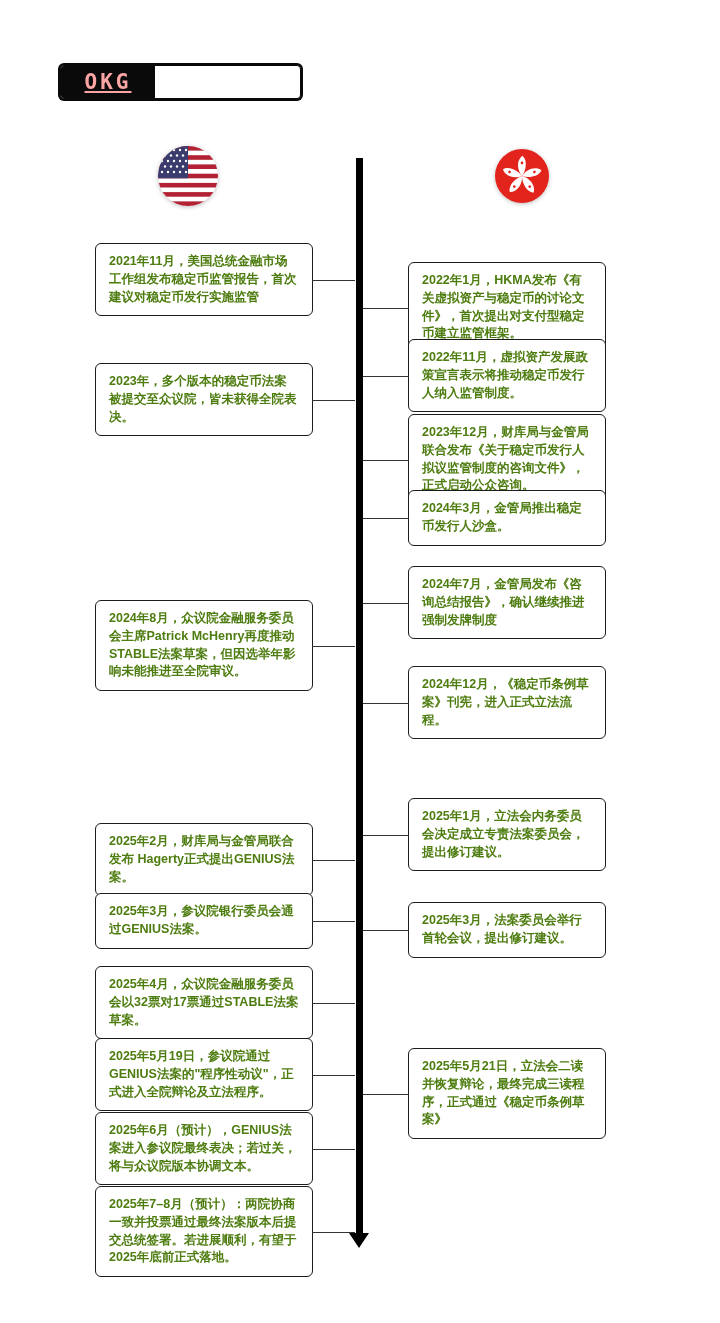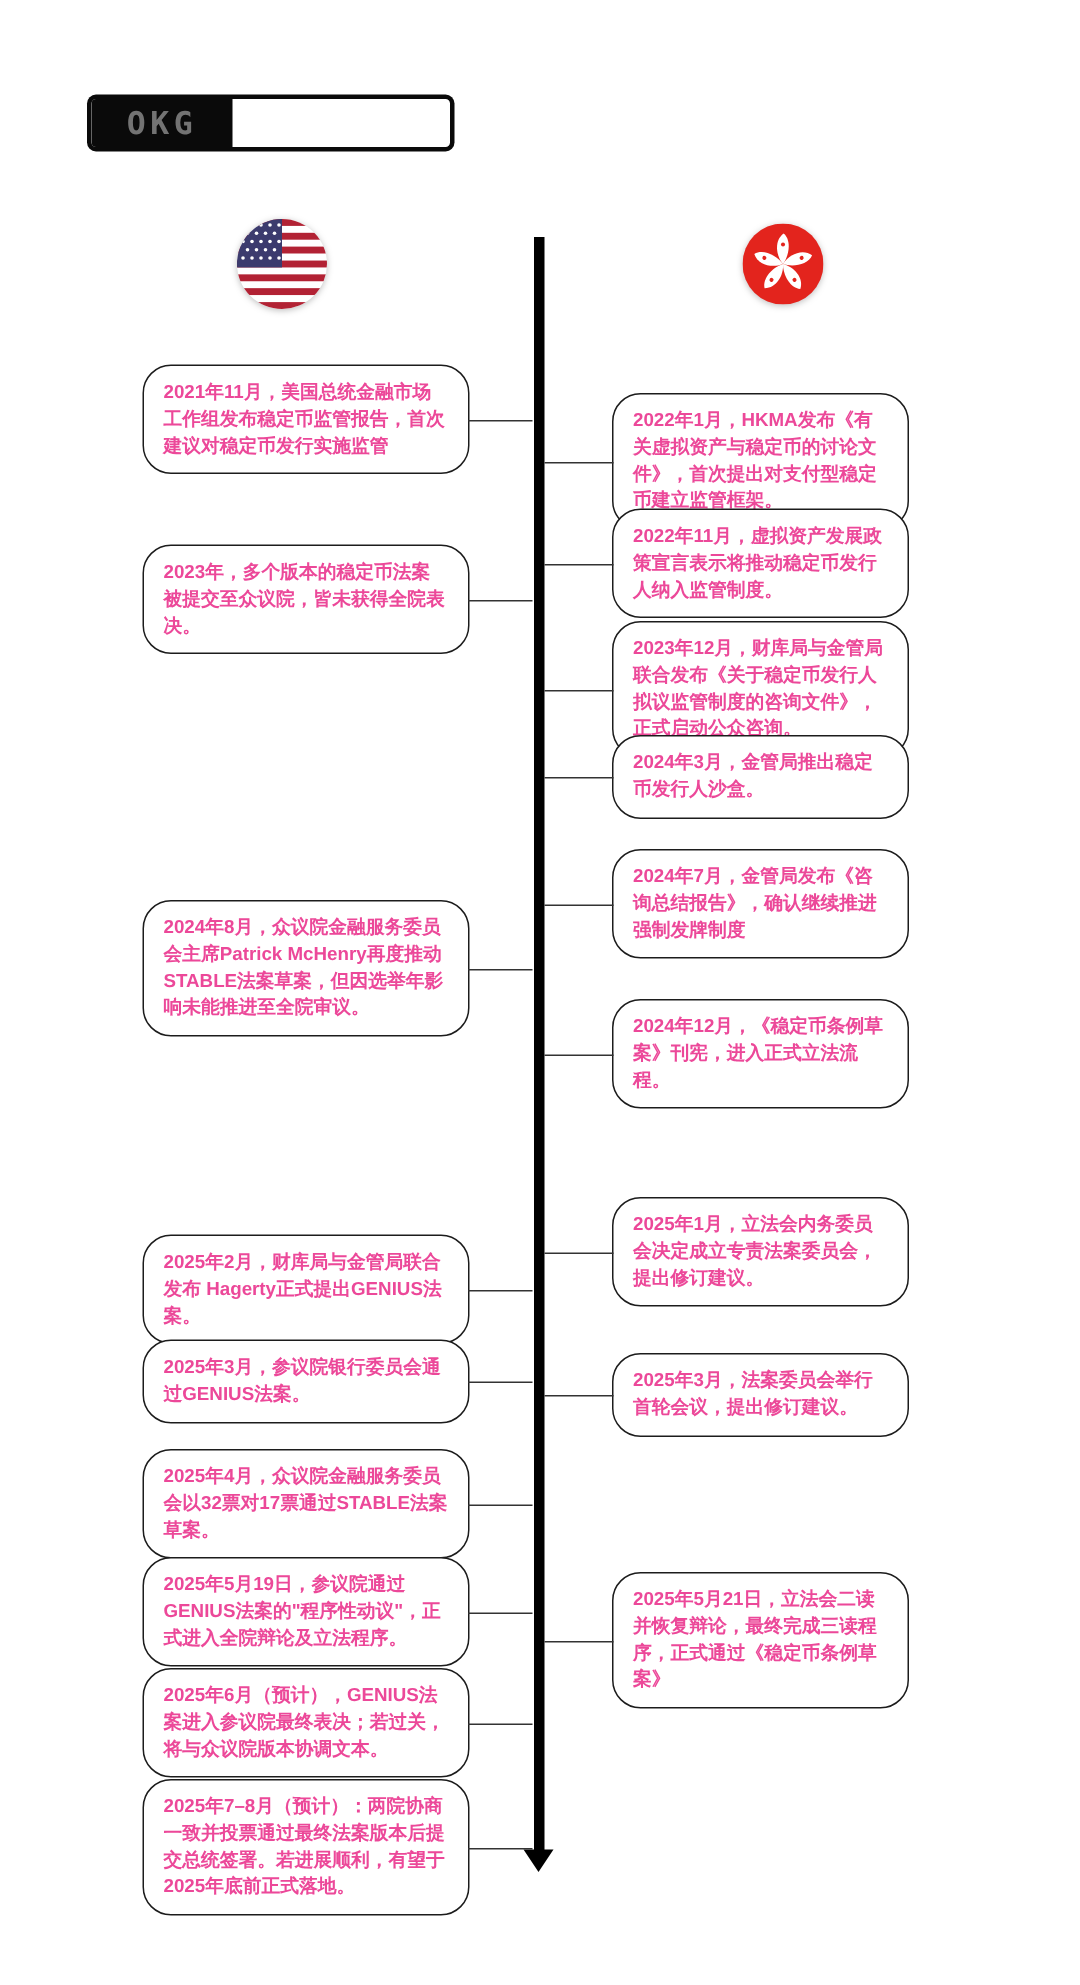--- a/index.html
+++ b/index.html
@@ -33,7 +33,7 @@
   }
   .logo-mark {
     background: #0a0a0a;
-    color: #737373;
+    color: #fca5a5;
     width: 94px;
     display: flex;
     align-items: center;
@@ -42,6 +42,7 @@
     font-weight: bold;
     font-size: 21px;
     letter-spacing: 3px;
+    text-decoration: underline;
   }
   .logo-text {
     flex: 1;

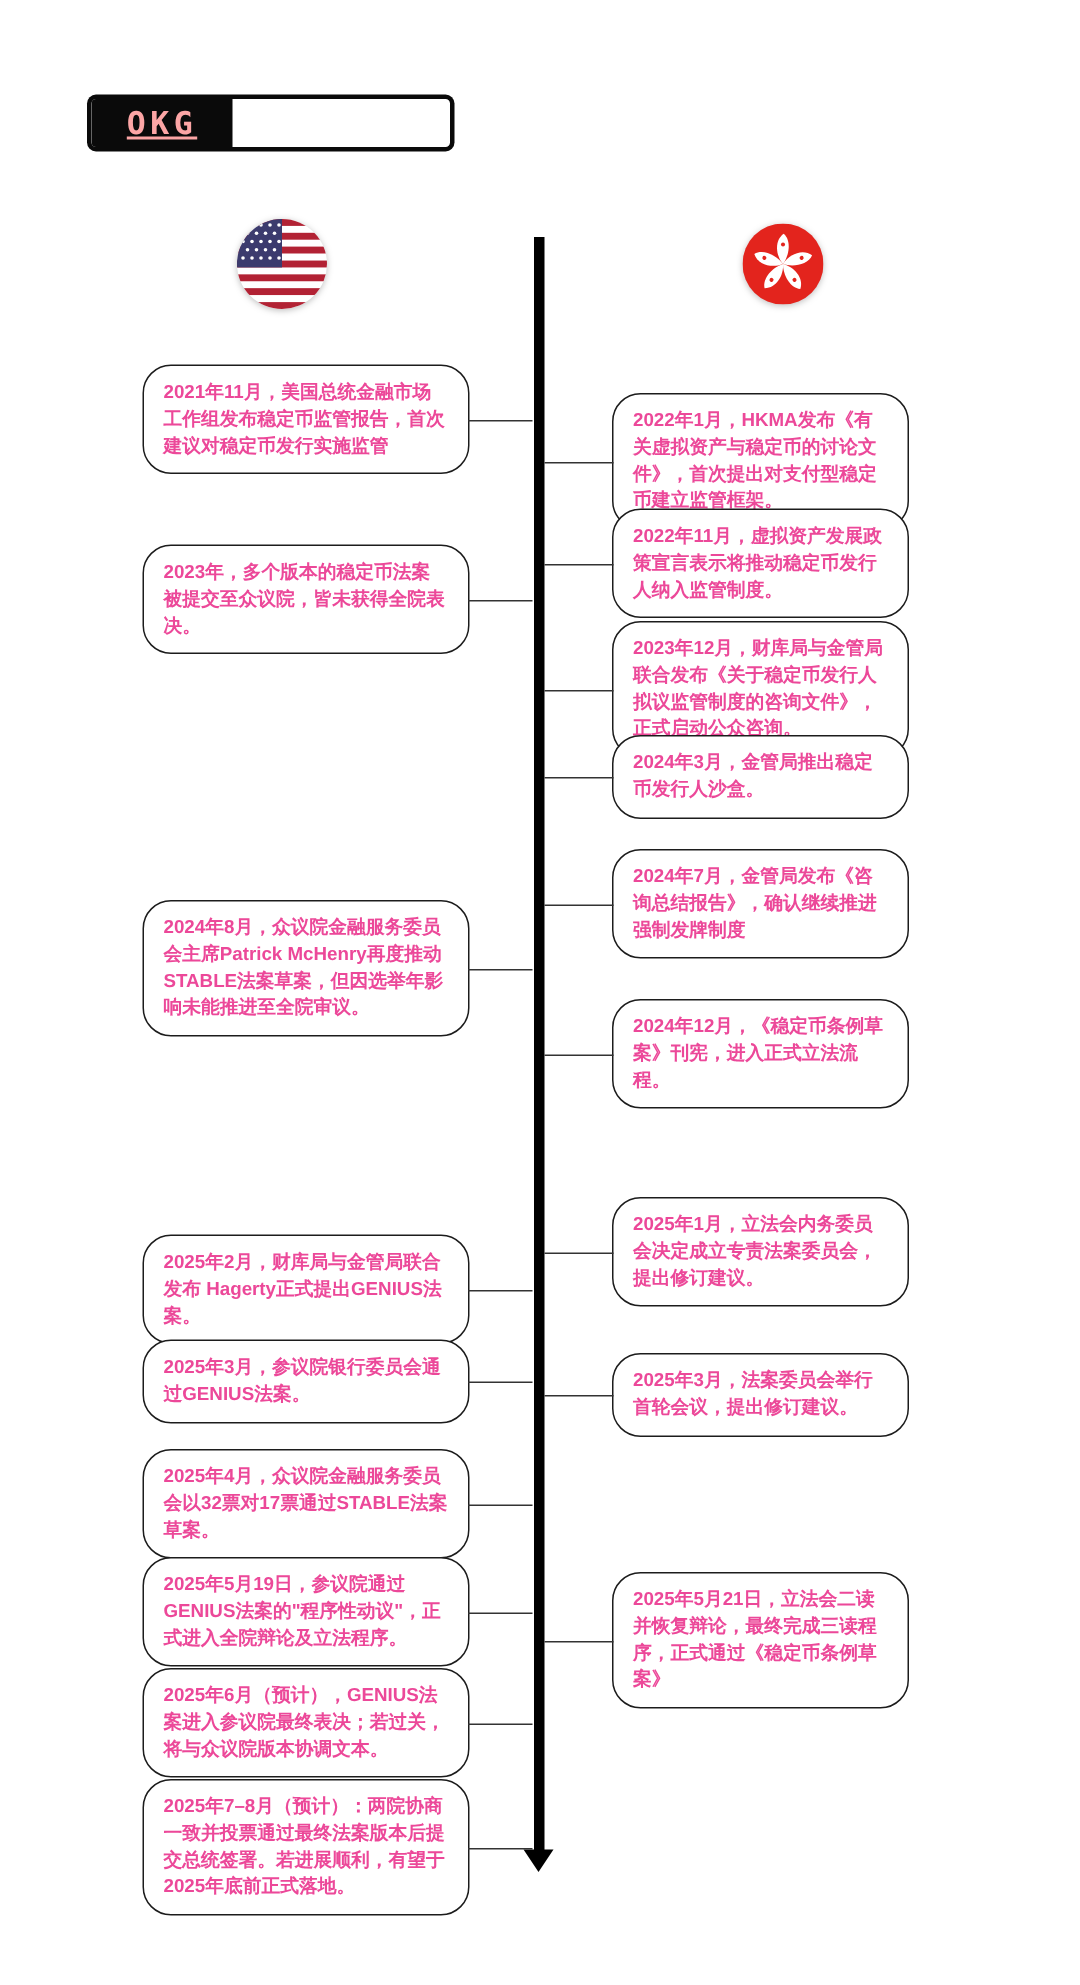--- a/index.html
+++ b/index.html
@@ -81,12 +81,12 @@
     box-sizing: border-box;
     background: #ffffff;
     border: 1.6px solid #1c1c1c;
-    border-radius: 19px;
+    border-radius: 6px;
     padding: 9px 13px;
     font-size: 12.5px;
     font-weight: 600;
     line-height: 1.42;
-    color: #ec4899;
+    color: #4d7c0f;
     letter-spacing: 0;
   }
   .box.left  { left: 95px;  width: 218px; }

